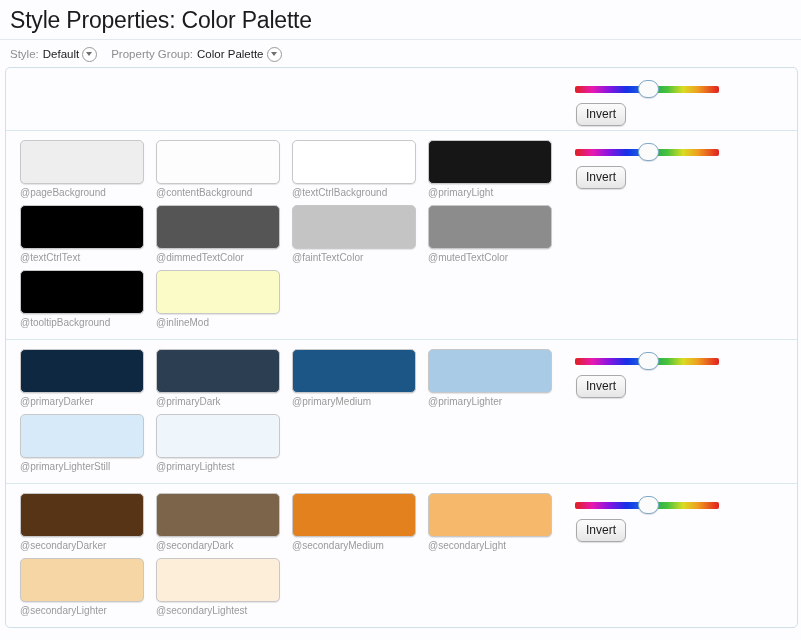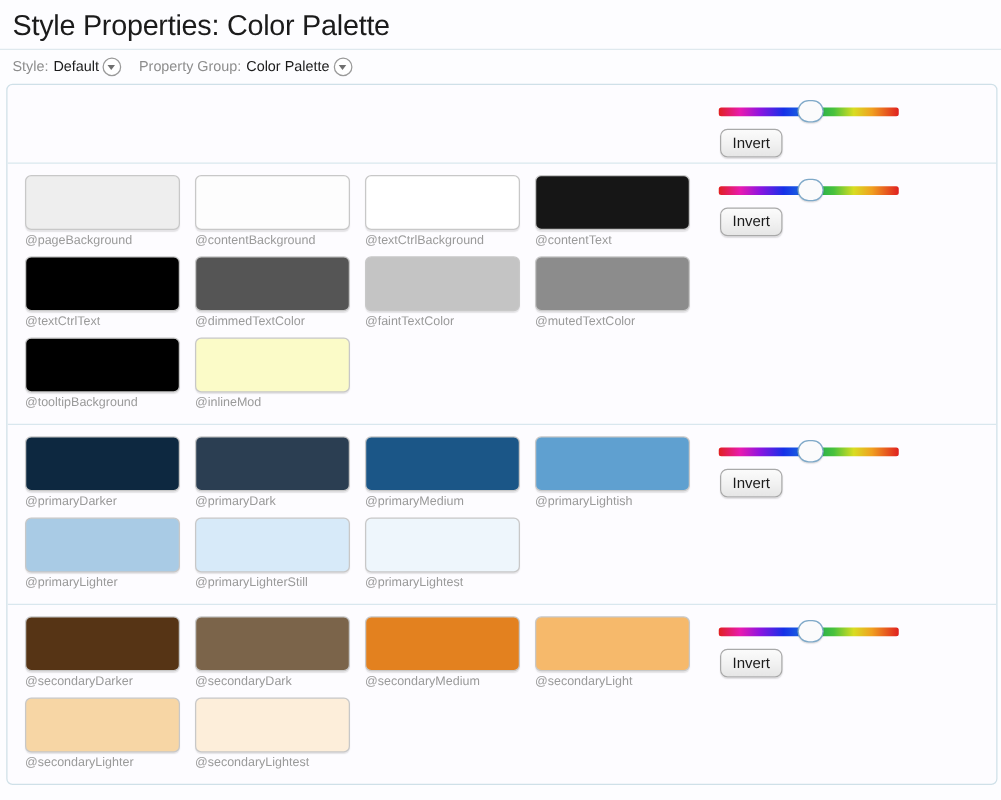--- a/index.html
+++ b/index.html
@@ -42,7 +42,7 @@
     font-size: 11.5px;
     color: #8d8d8d;
     display: flex;
-    align-items: flex-start;
+    align-items: center;
     height: 22px;
     box-sizing: border-box;
   }

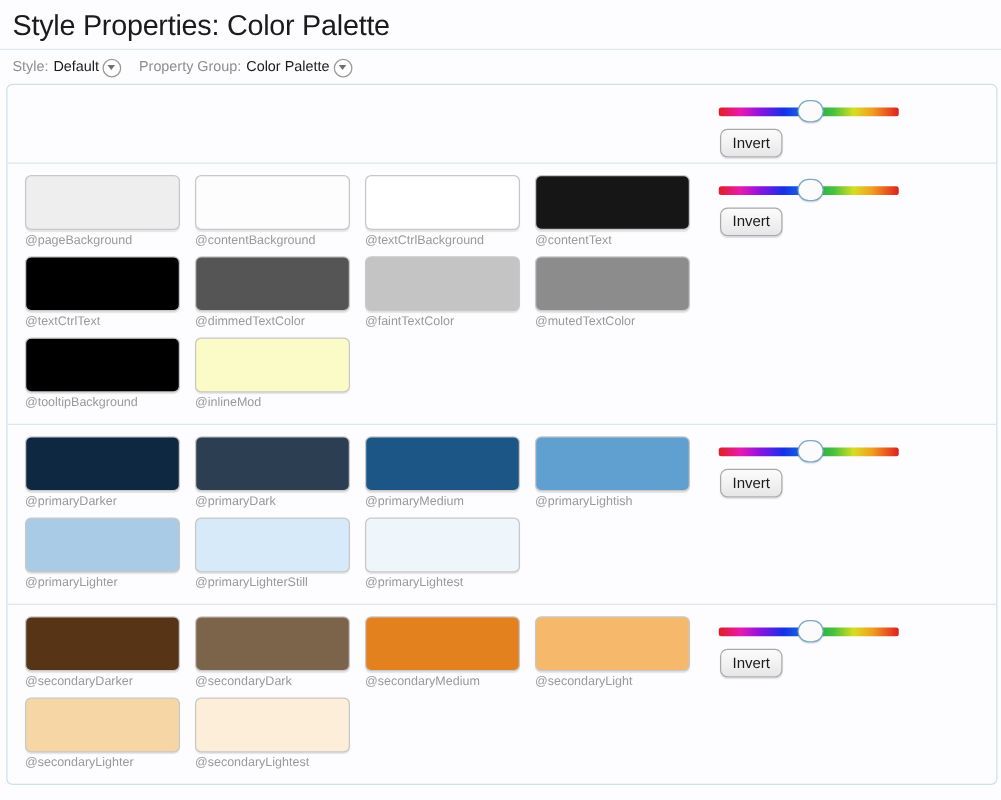--- a/index.html
+++ b/index.html
@@ -235,7 +235,7 @@
           </div>
           <div class="swatch-cell">
             <div class="swatch-box" style="background: rgb(22, 22, 22);"></div>
-            <div class="swatch-label">@contentText</div>
+            <div class="swatch-label">@primaryLight</div>
           </div>
           <div class="swatch-cell">
             <div class="swatch-box" style="background: rgb(0, 0, 0);"></div>

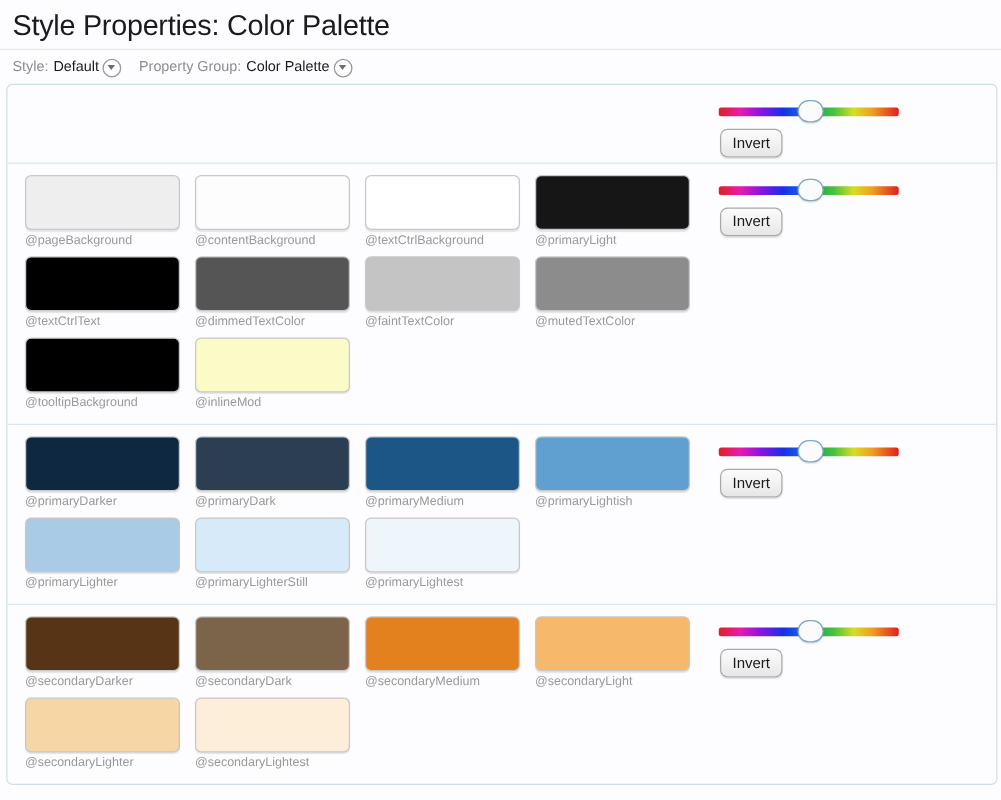--- a/index.html
+++ b/index.html
@@ -282,10 +282,6 @@
             <div class="swatch-label">@primaryMedium</div>
           </div>
           <div class="swatch-cell">
-            <div class="swatch-box" style="background: rgb(95, 160, 208);"></div>
-            <div class="swatch-label">@primaryLightish</div>
-          </div>
-          <div class="swatch-cell">
             <div class="swatch-box" style="background: rgb(169, 203, 229);"></div>
             <div class="swatch-label">@primaryLighter</div>
           </div>

